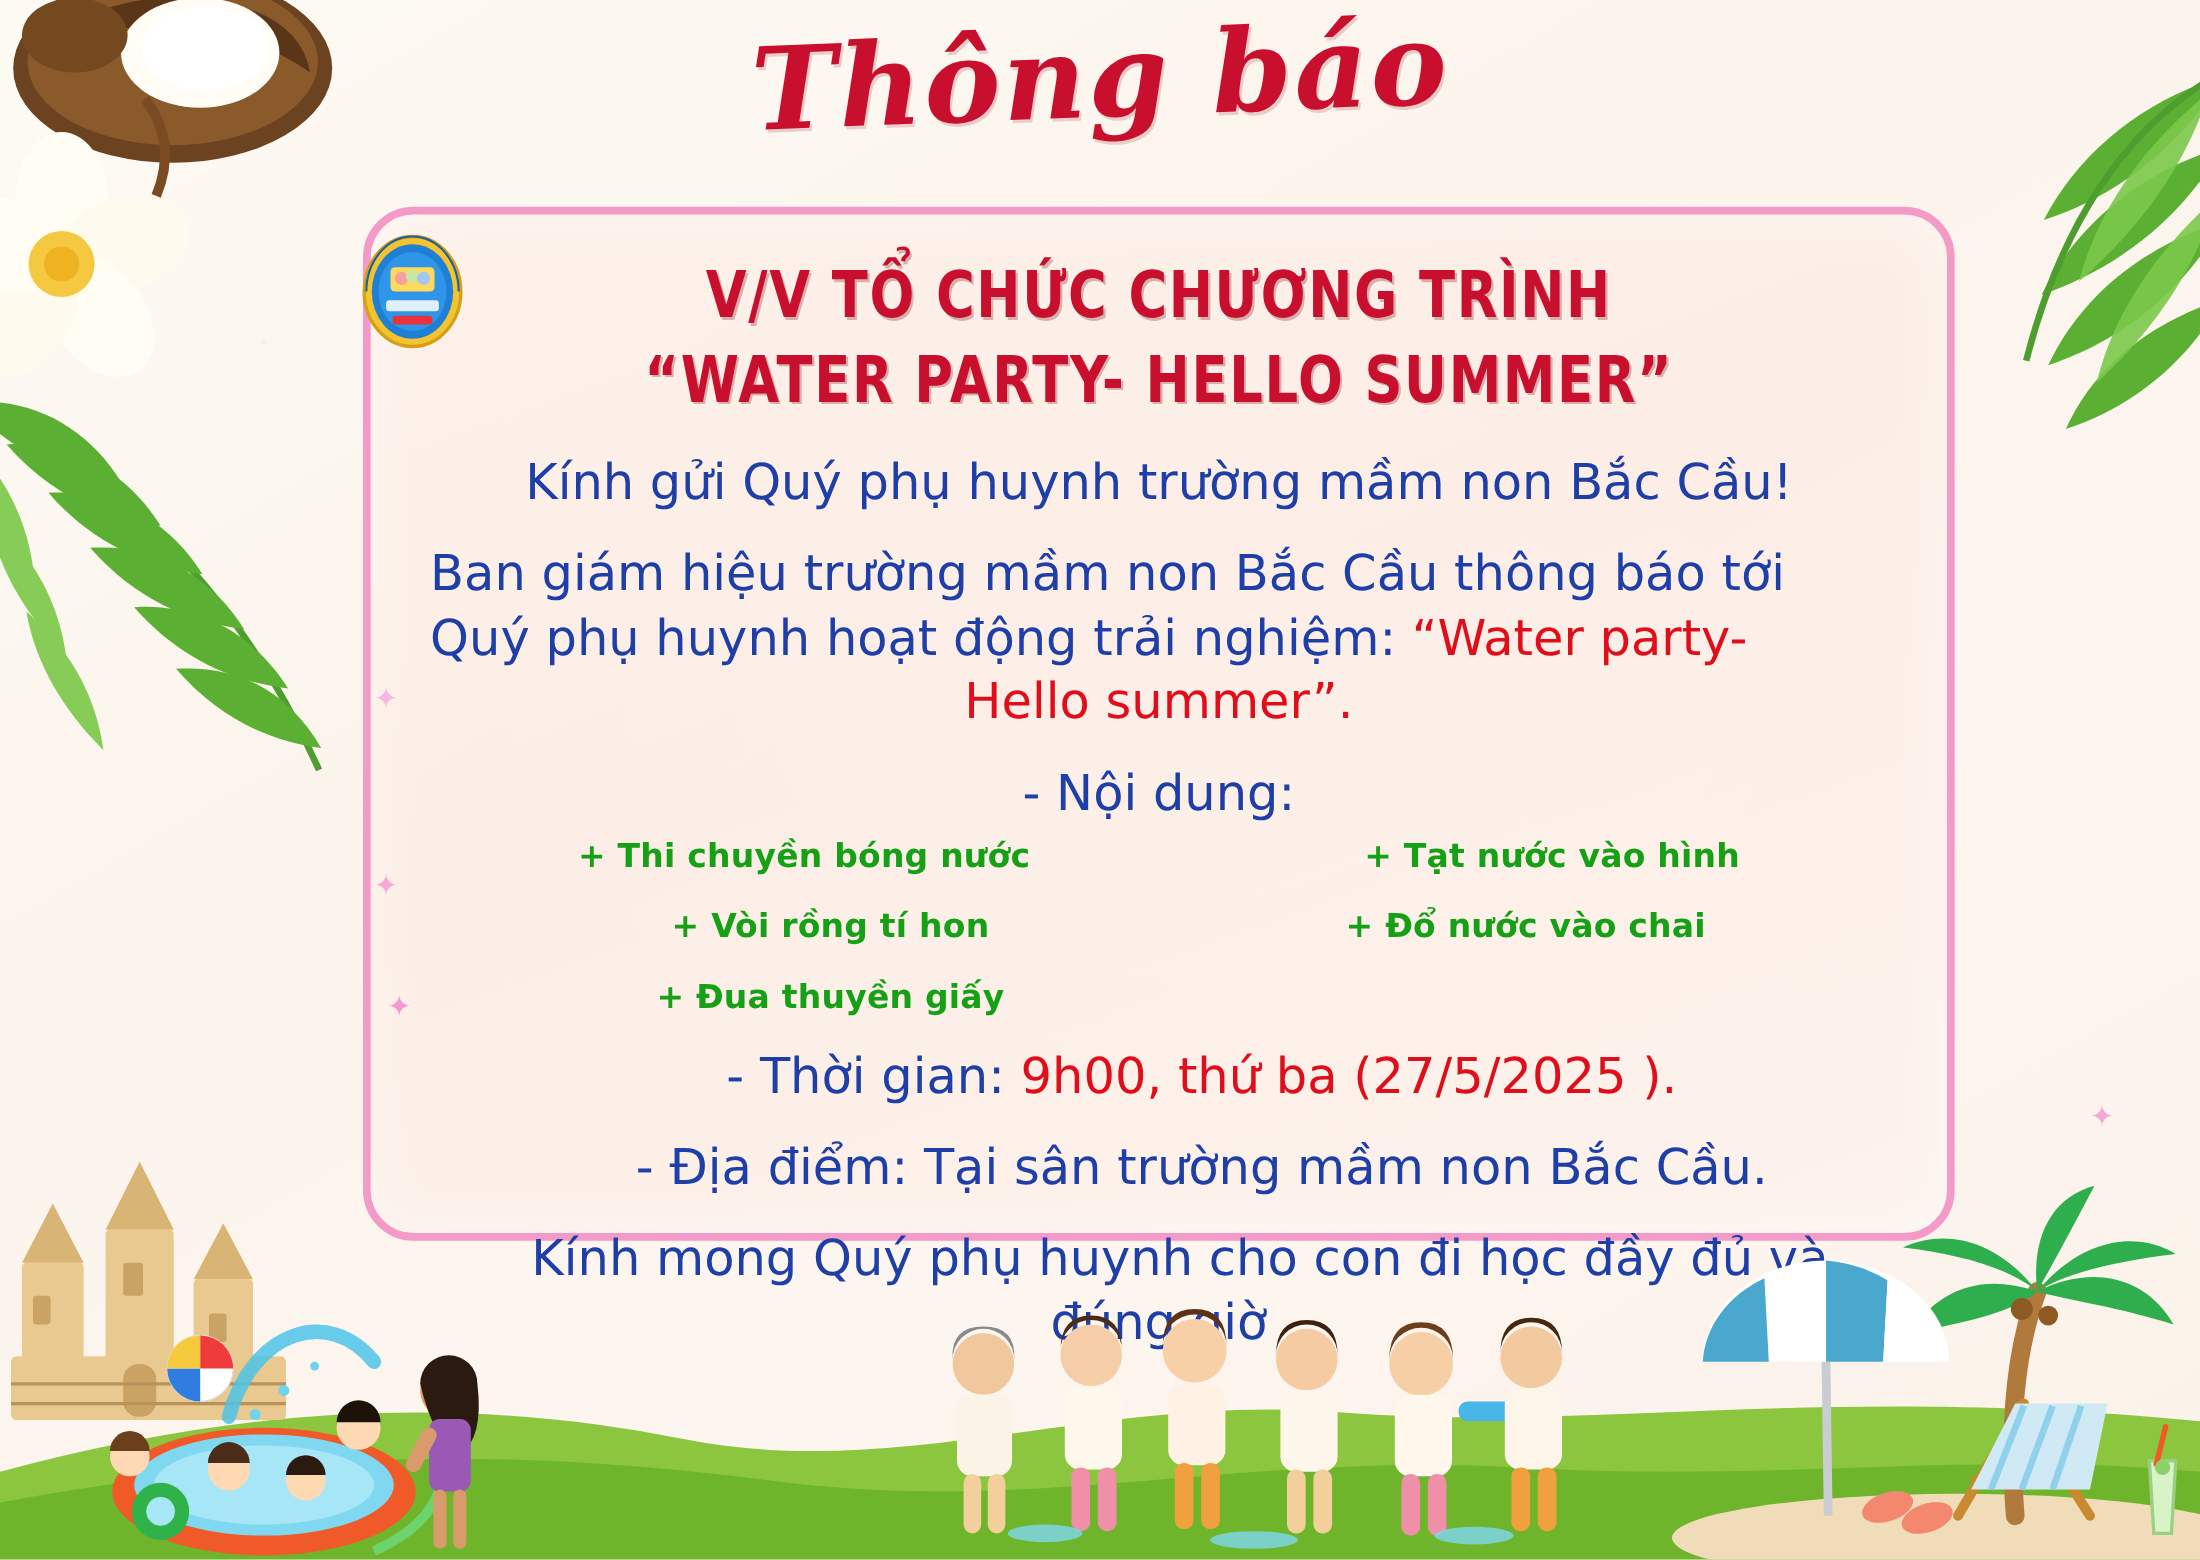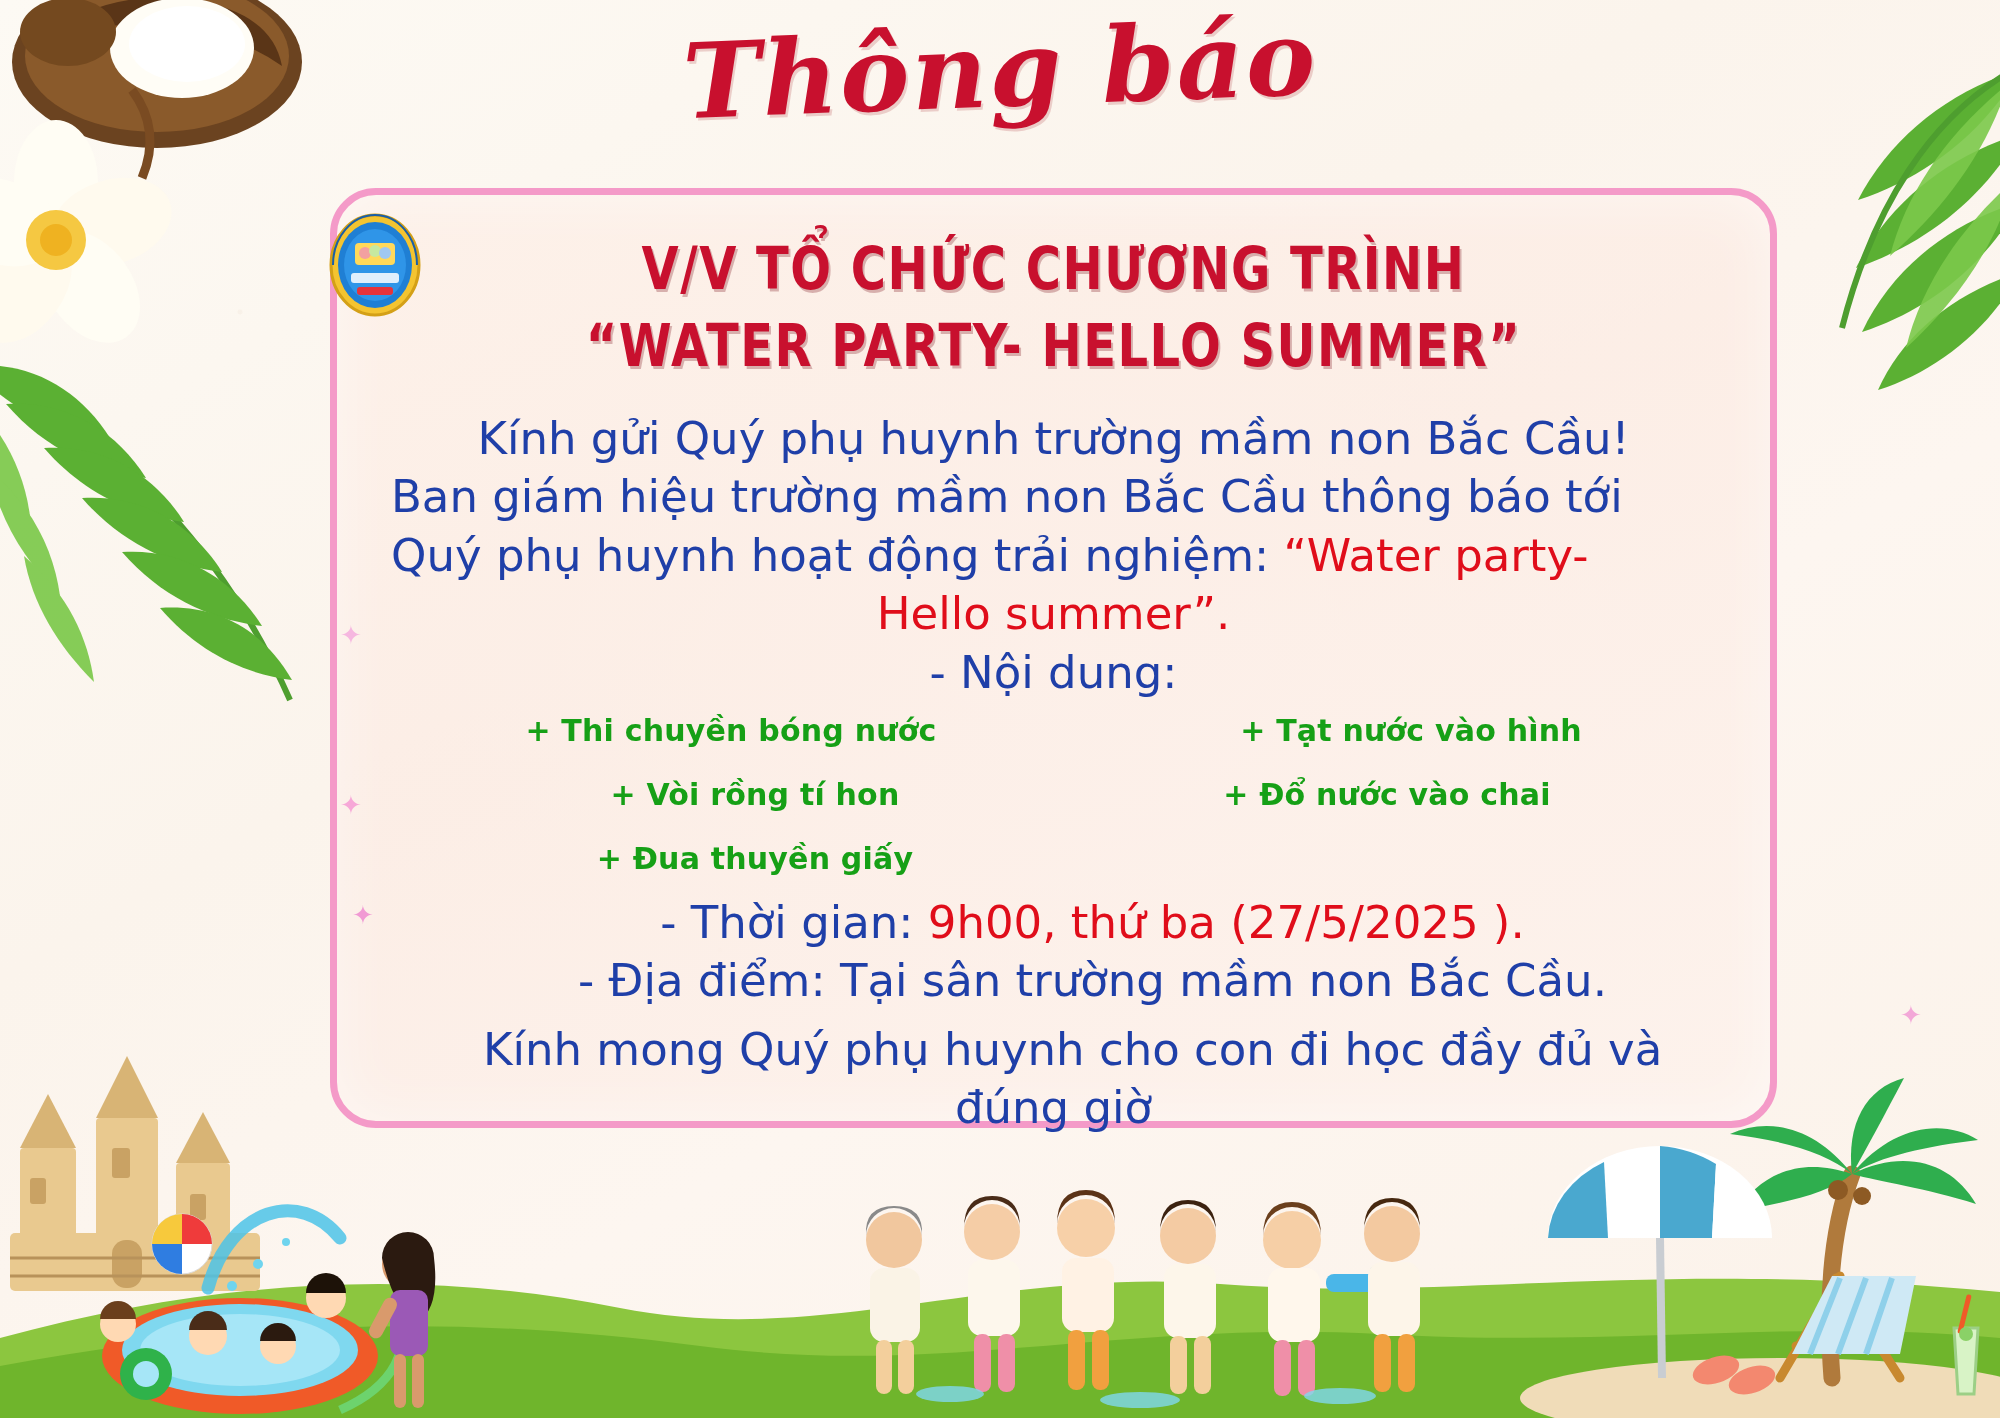--- a/index.html
+++ b/index.html
@@ -92,7 +92,7 @@
     text-align-last: center;
     padding: 0 14px;
   }
-  .body-text p { text-indent: 0; }
+  .body-text p { text-indent: 0; margin-top: 24px; }
   .p-indent { text-indent: 92px; text-align: left; }
   .red { color: #e00d1a; }
   .ctr { text-align:left; text-indent: 92px; }

